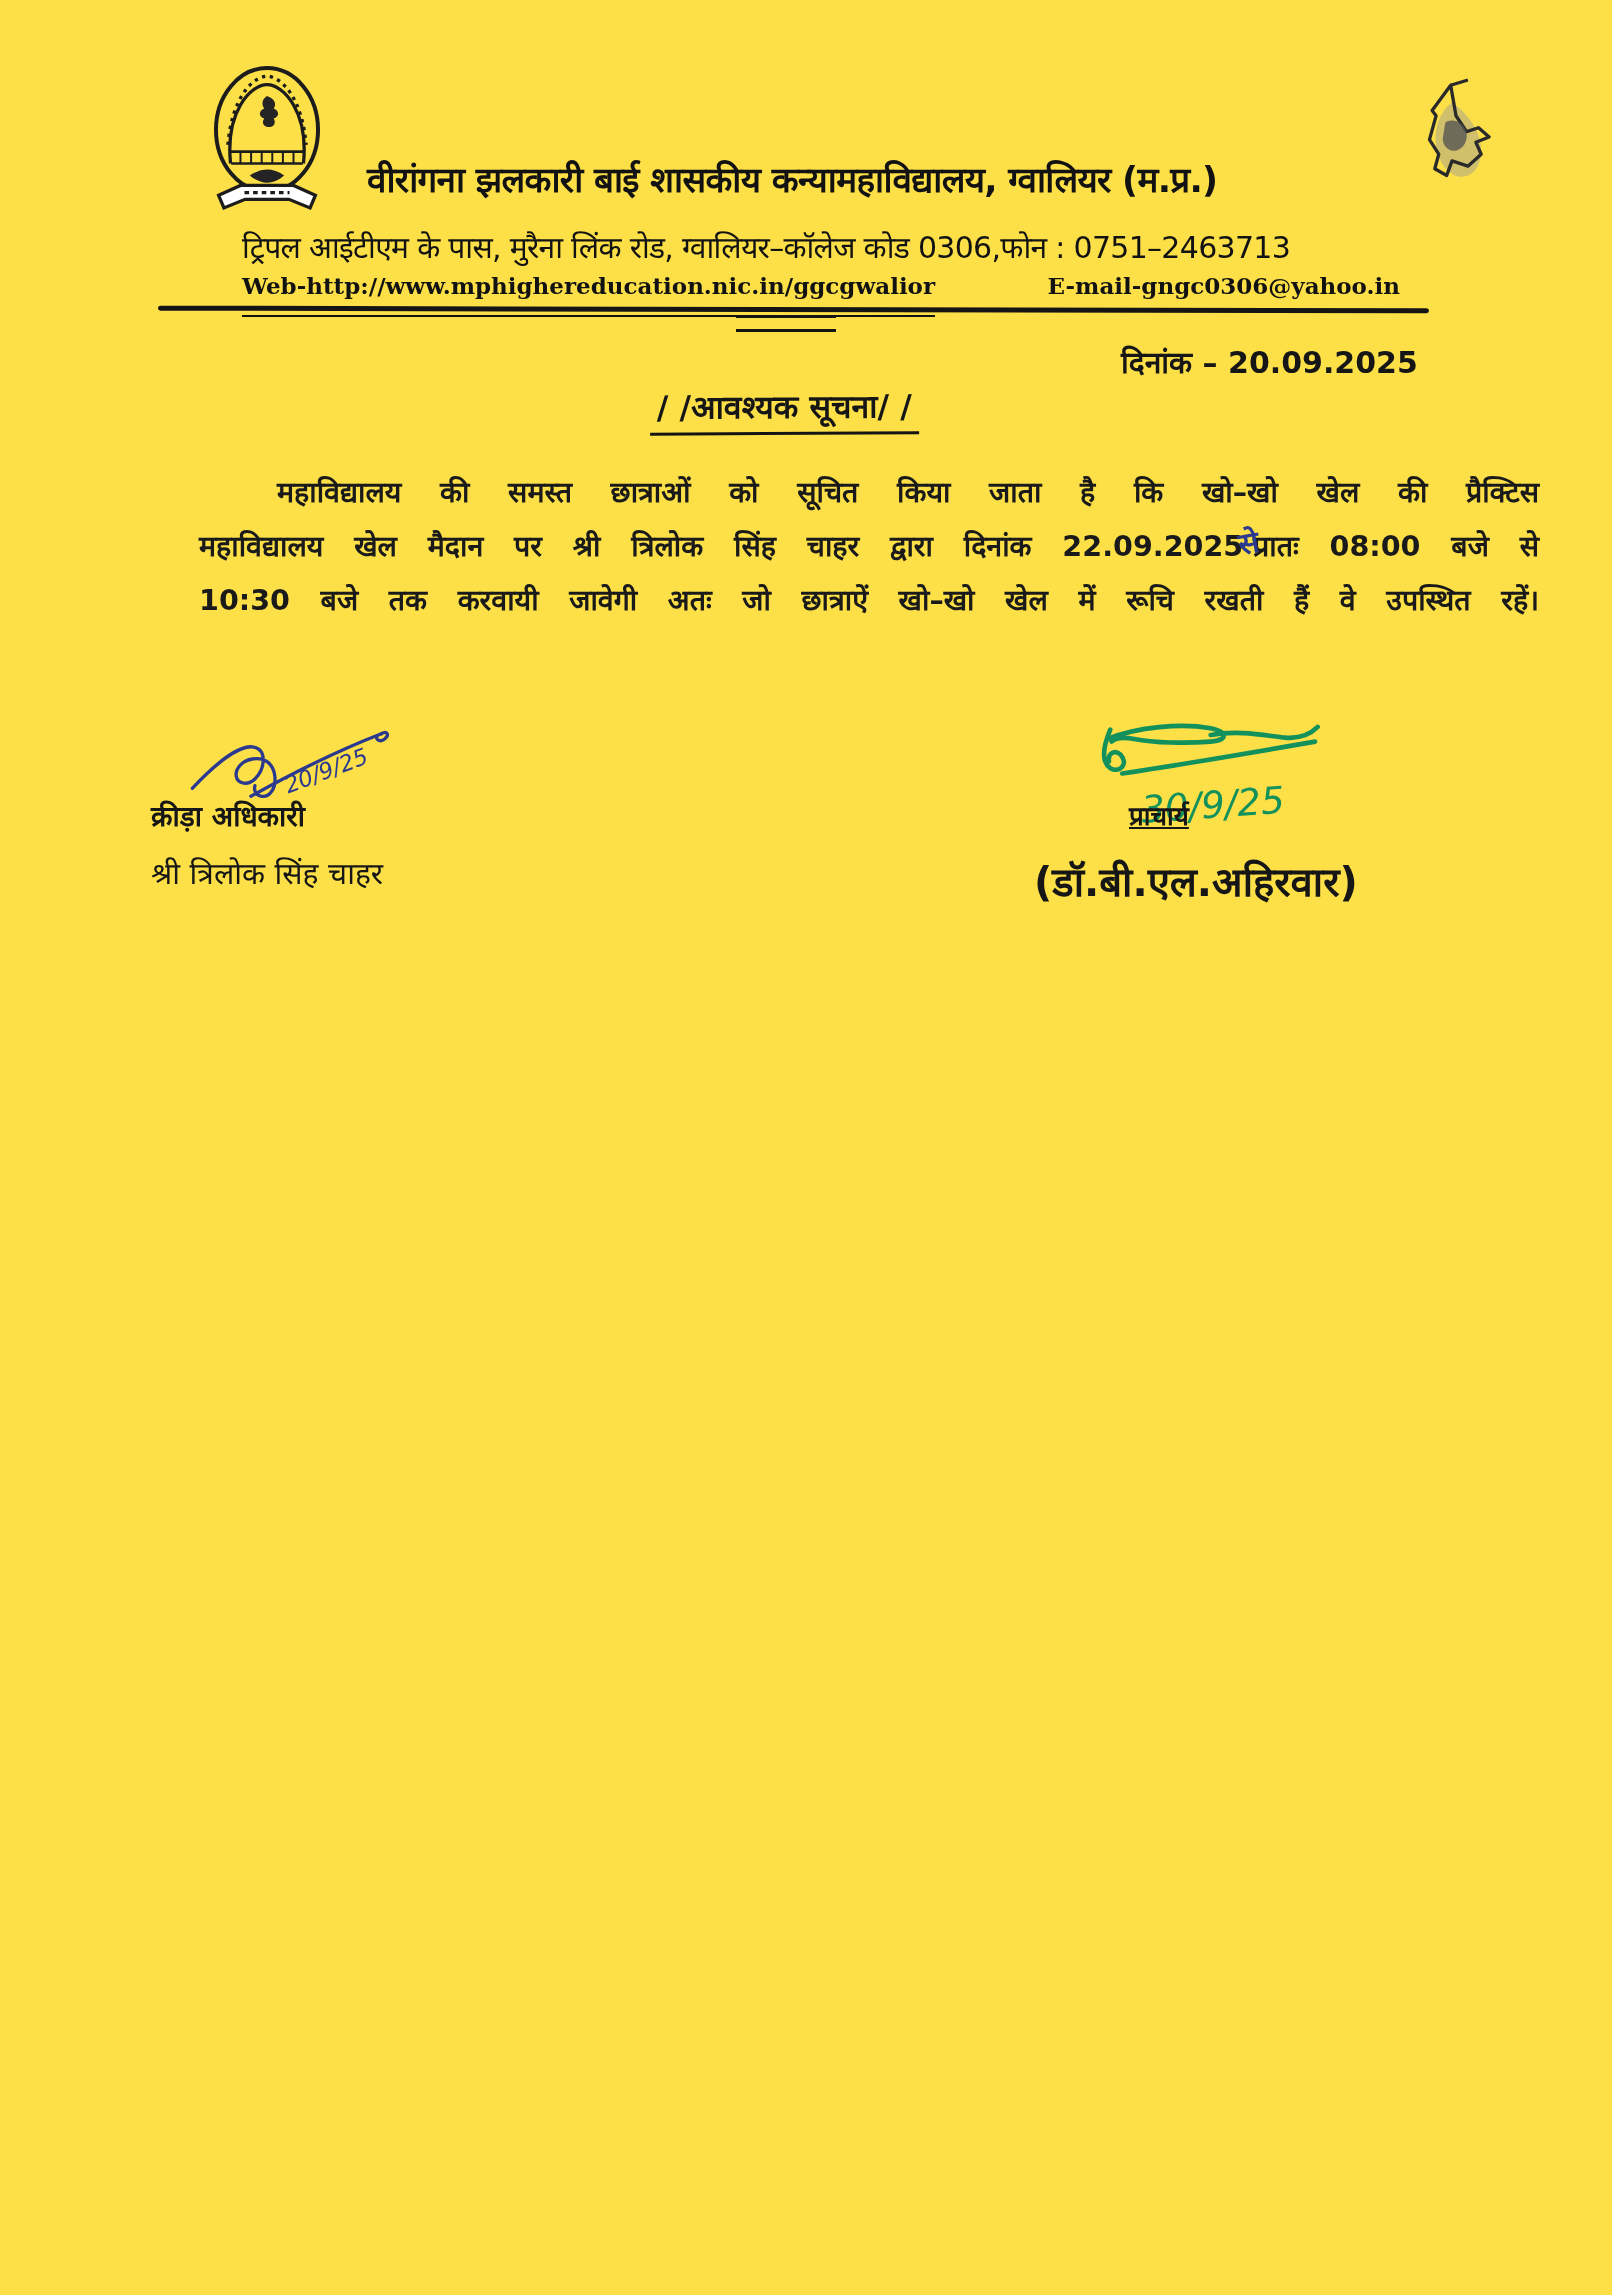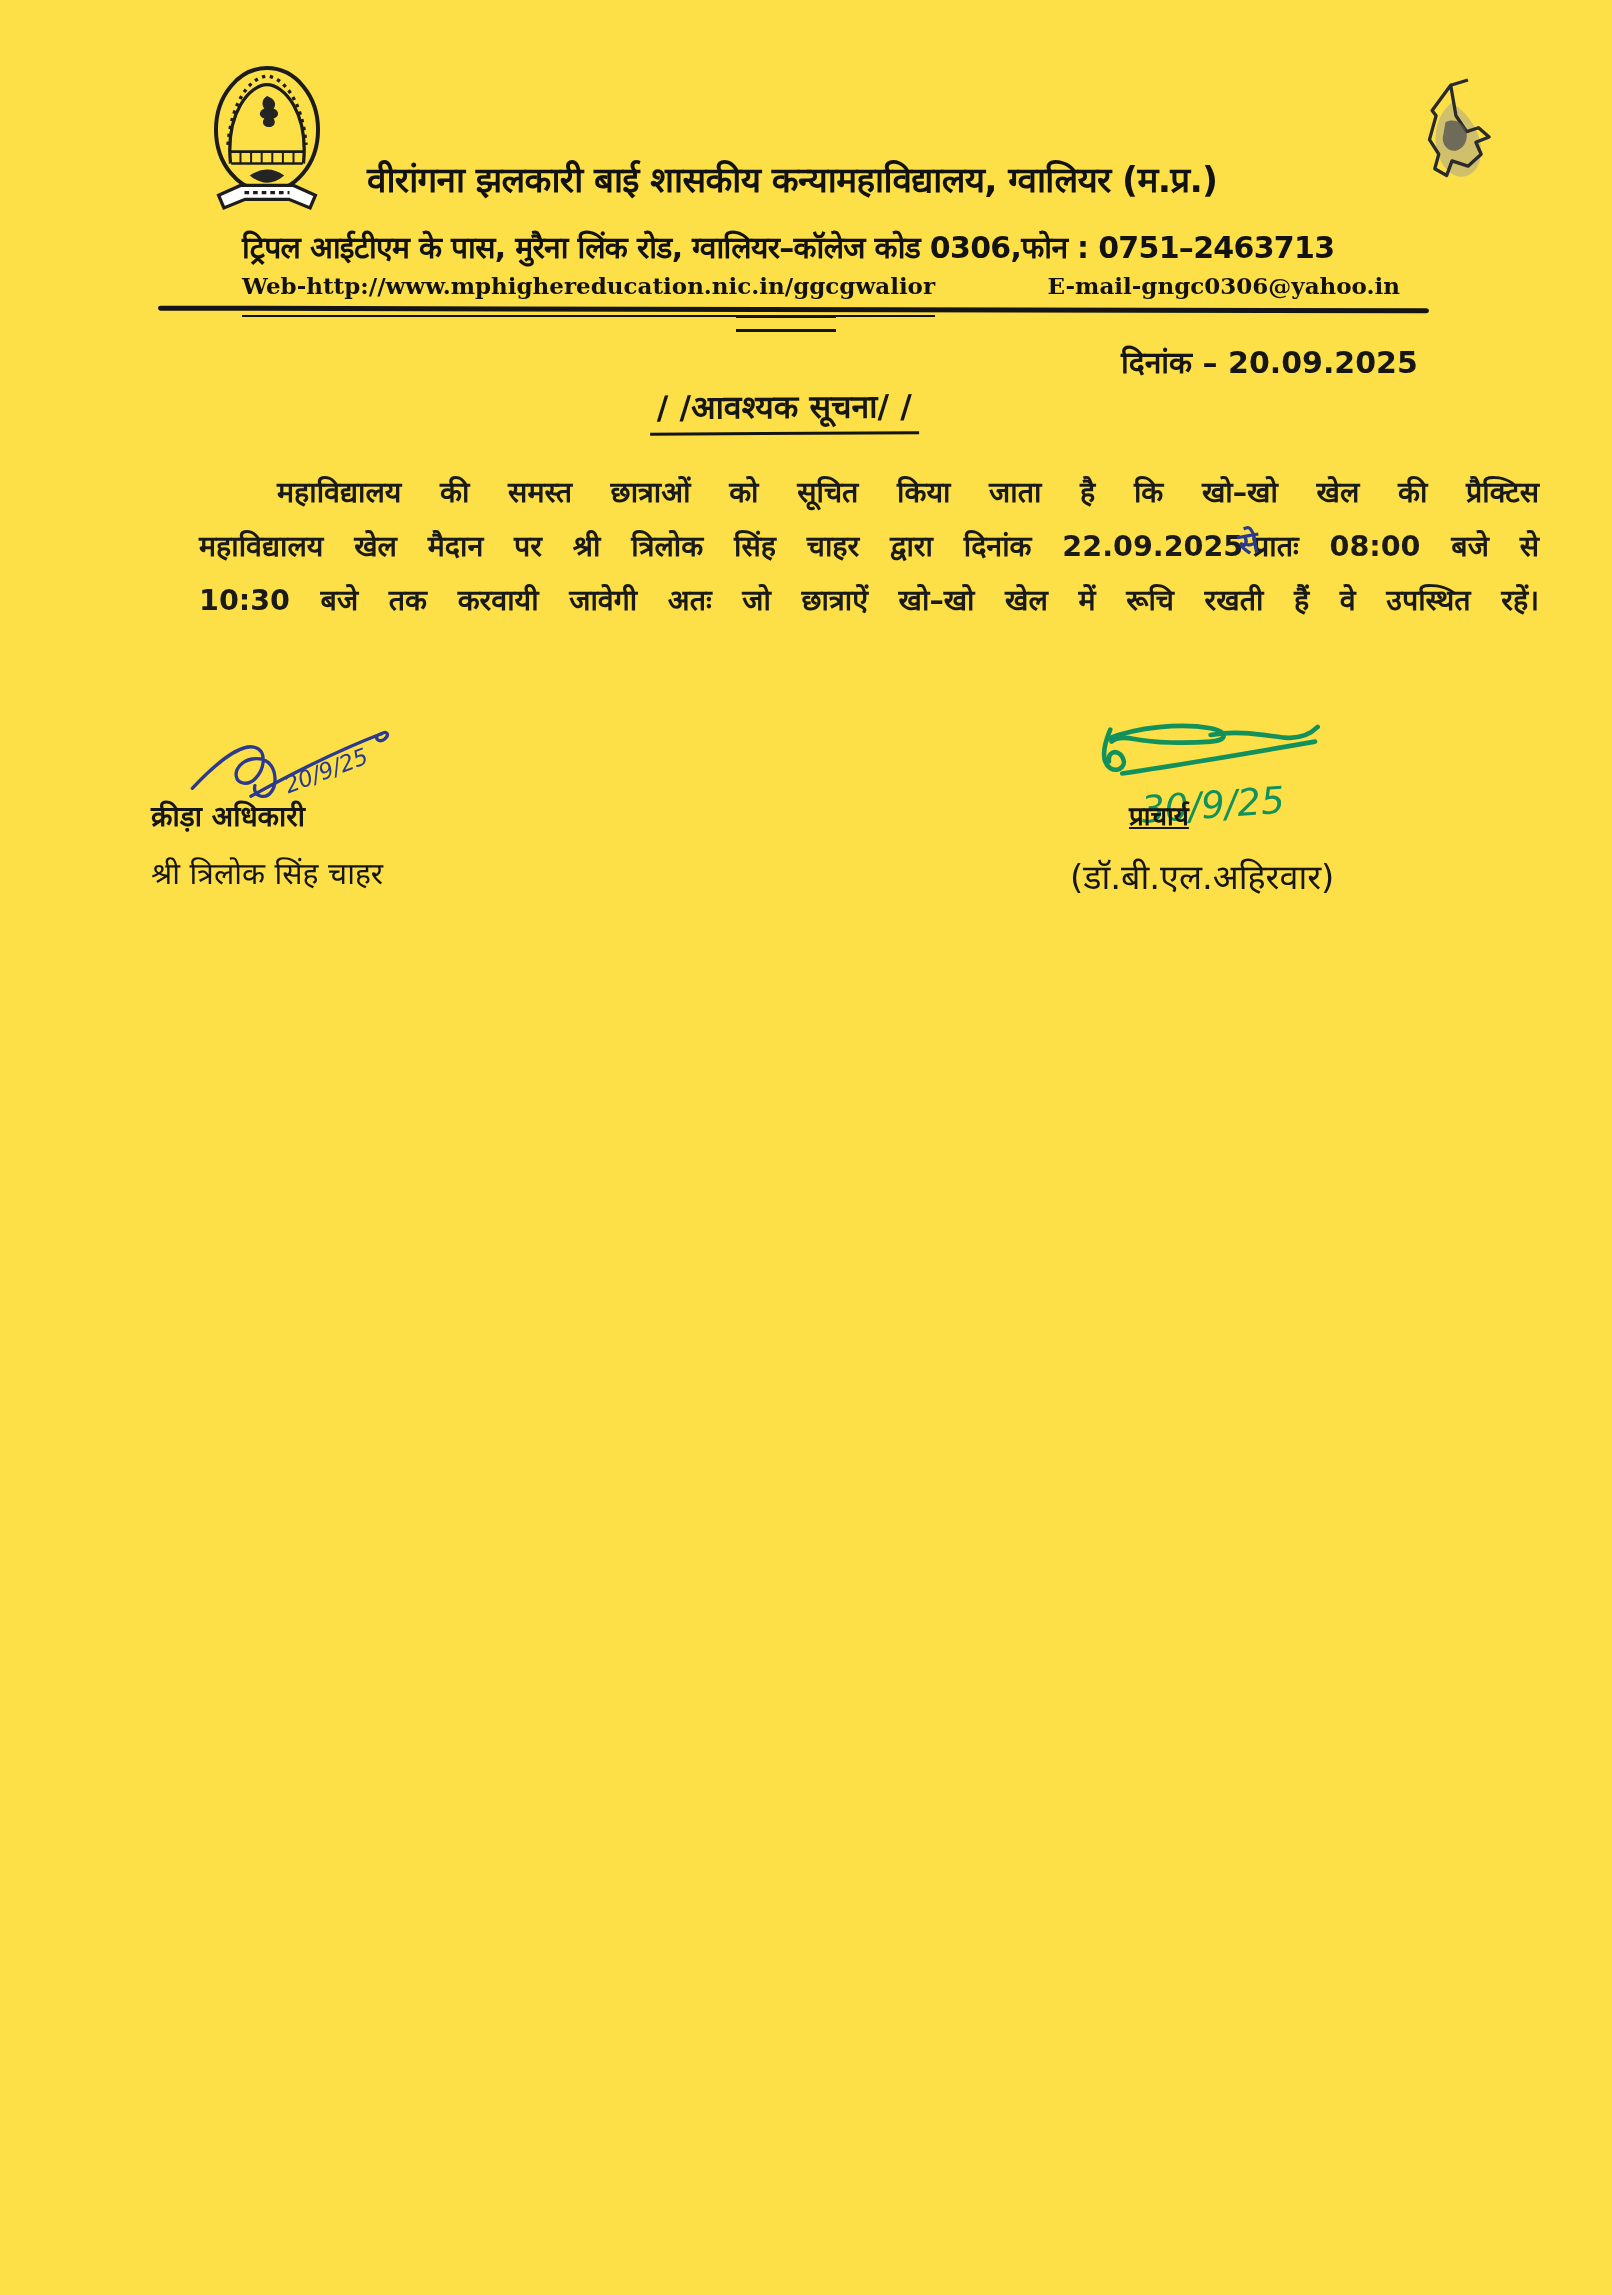--- a/index.html
+++ b/index.html
@@ -22,7 +22,7 @@
   }
   .address{
     left:242px;top:226px;width:1182px;
-    font-size:30px;font-weight:700;white-space:nowrap;
+    font-size:30px;font-weight:400;white-space:nowrap;
     letter-spacing:-0.7px;color:#121212;
   }
   .webrow{

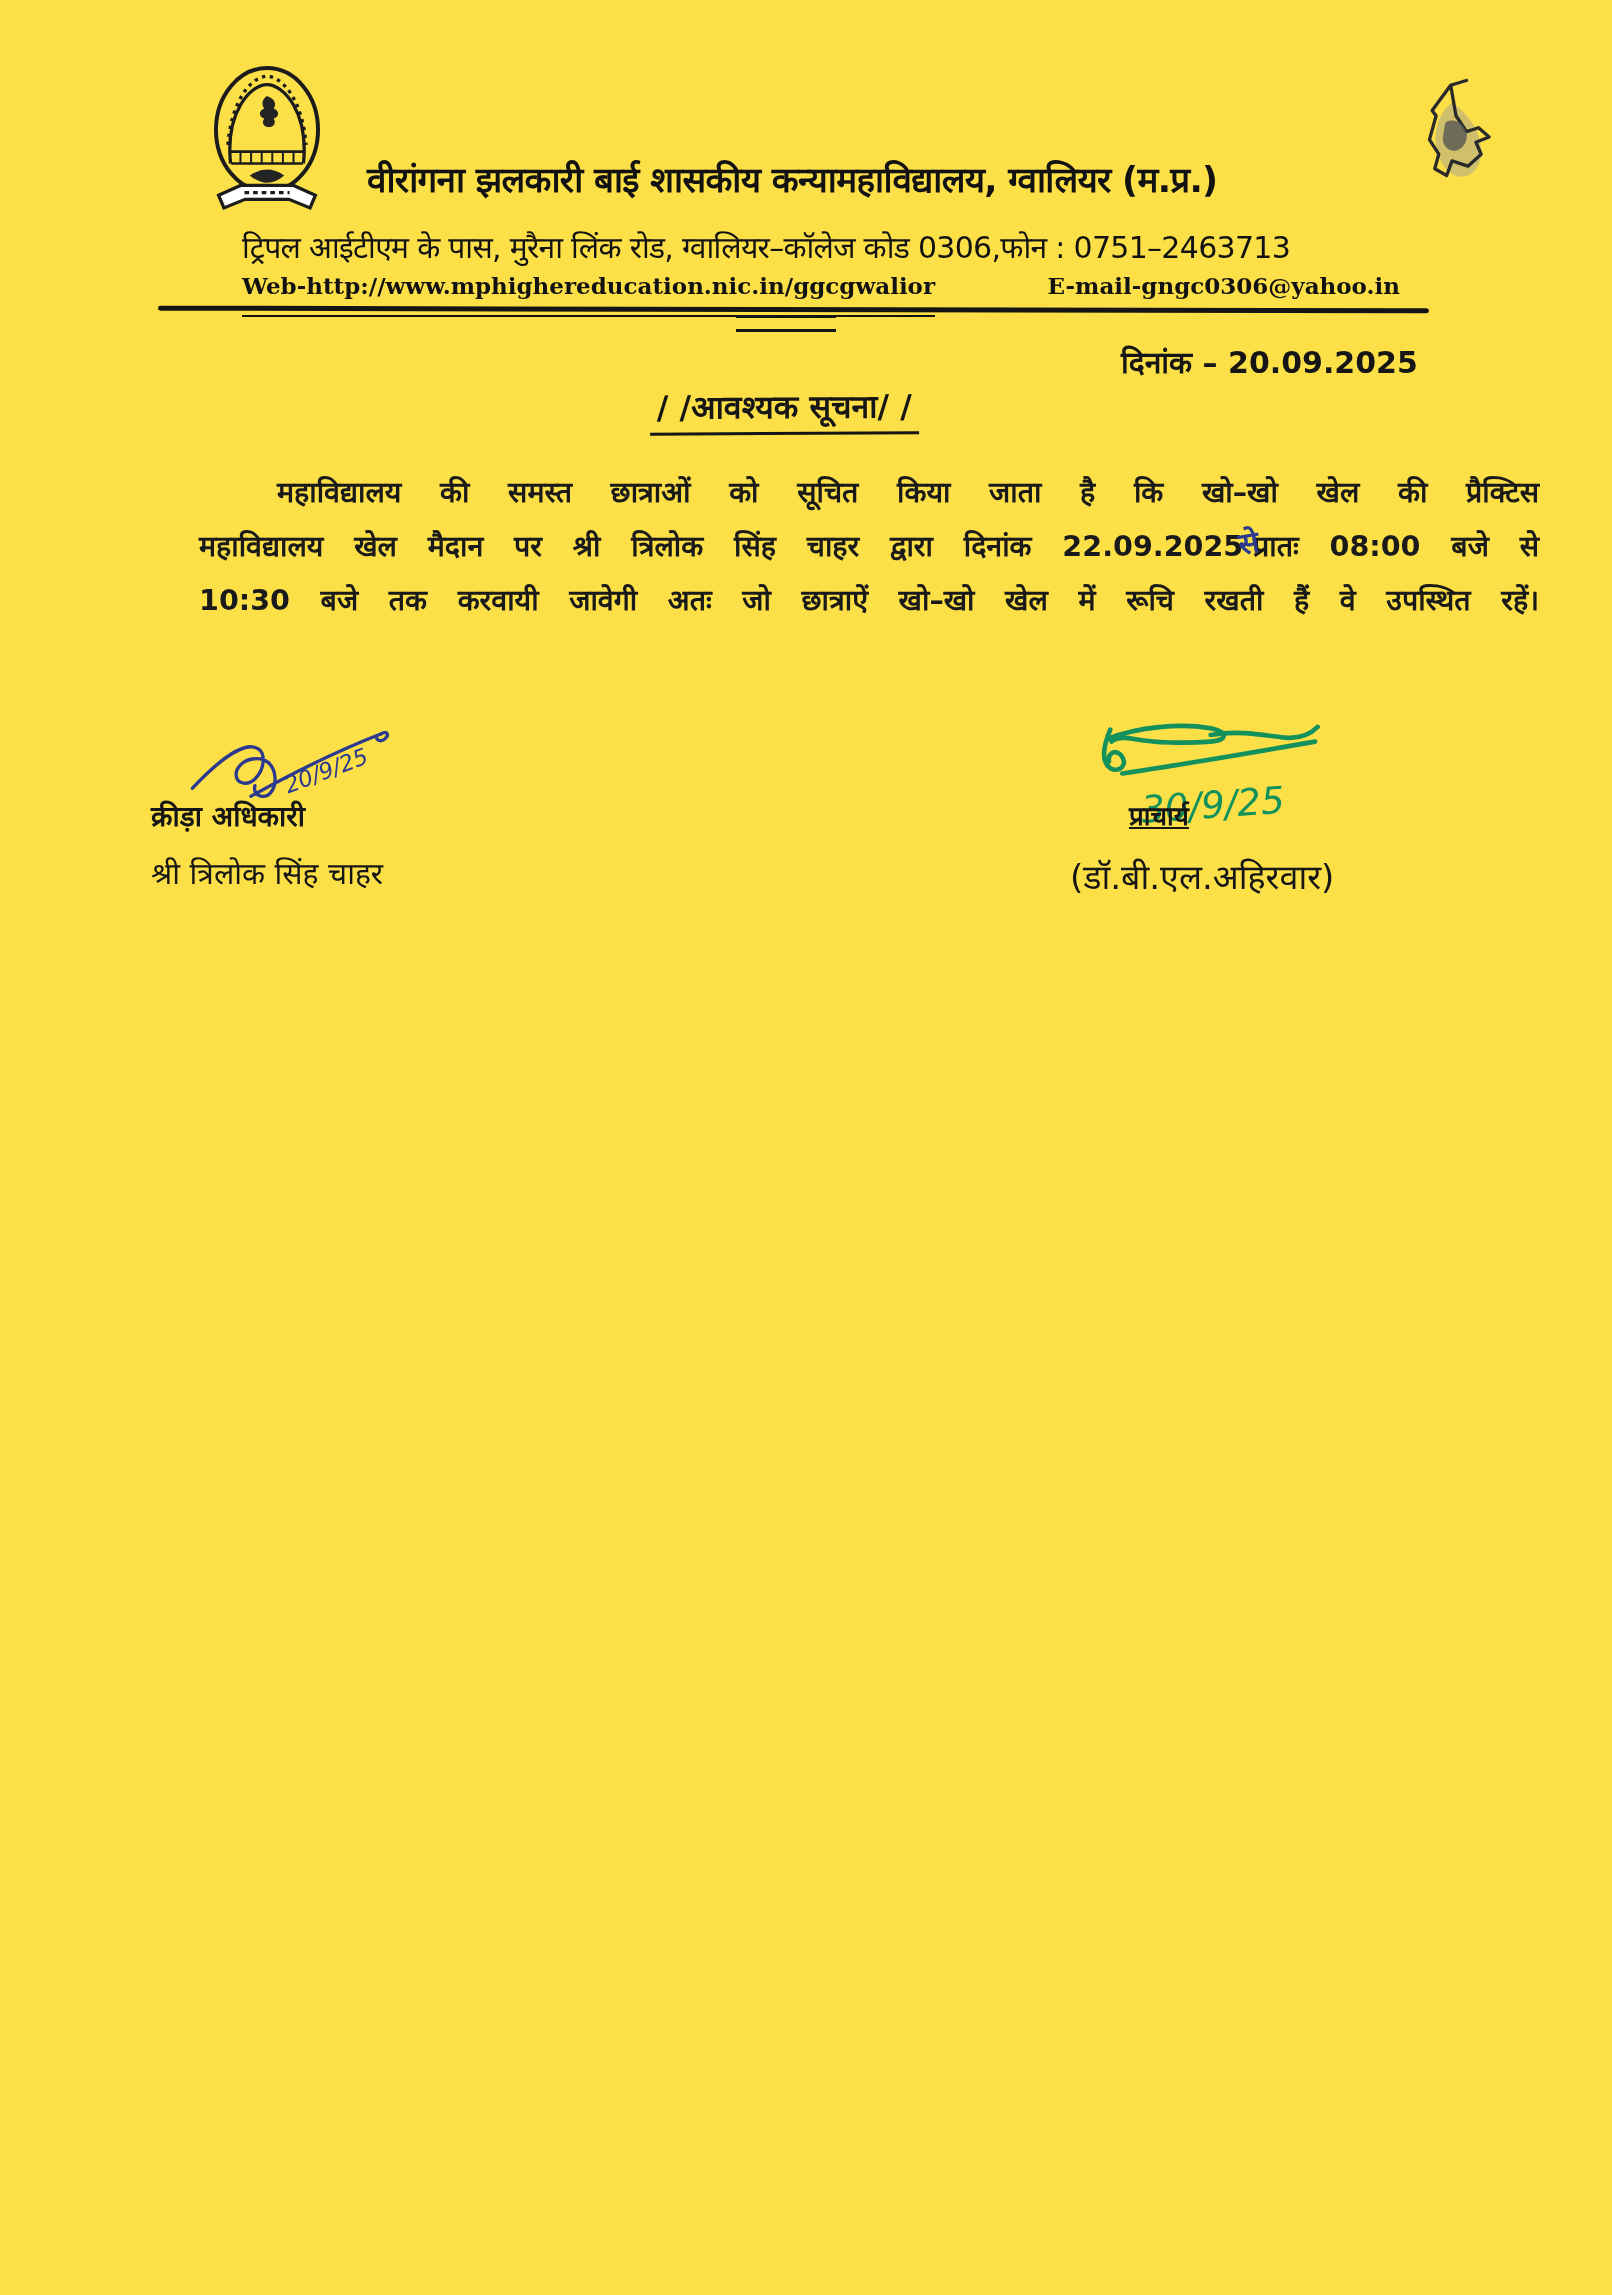--- a/index.html
+++ b/index.html
@@ -74,7 +74,7 @@
 
   .sig-right-svg{left:1081px;top:711px;width:246px;height:133px;}
   .sig-right-designation{left:1129px;top:797px;font-size:26px;font-weight:600;white-space:nowrap;text-decoration:underline;}
-  .sig-right-name{left:1034px;top:853px;font-size:34px;font-weight:400;white-space:nowrap;margin-left:36px;}
+  .sig-right-name{left:1034px;top:853px;font-size:40px;font-weight:700;white-space:nowrap;}
 </style>
 </head>
 <body>

